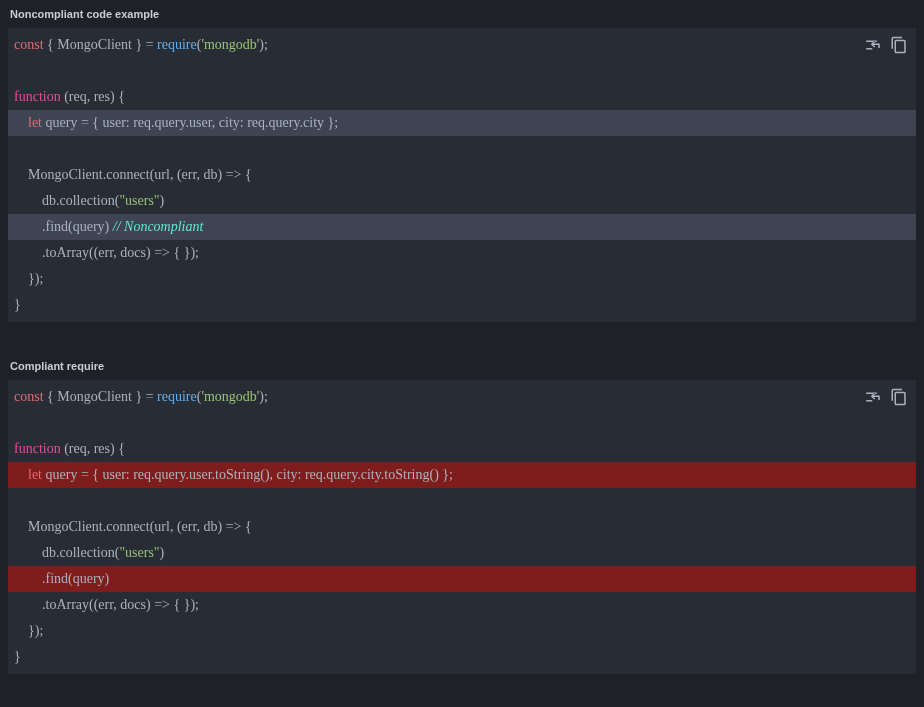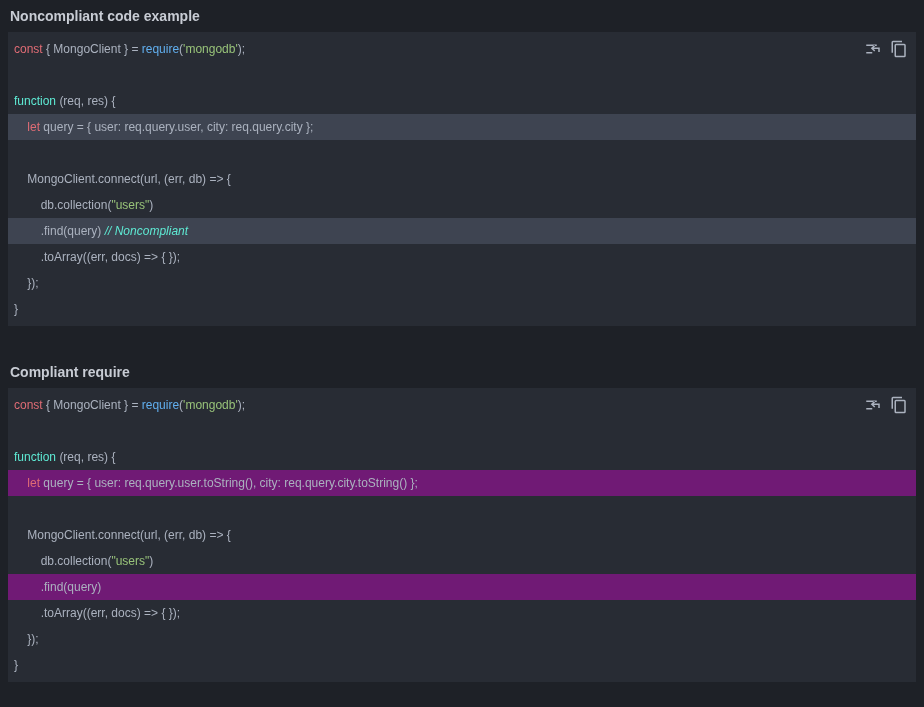--- a/index.html
+++ b/index.html
@@ -17,7 +17,7 @@
     .section-header {
       color: #c8ccd4;
       font-weight: 600;
-      font-size: 14px;
+      font-size: 11px;
       padding: 8px 10px;
     }
     .code-block {

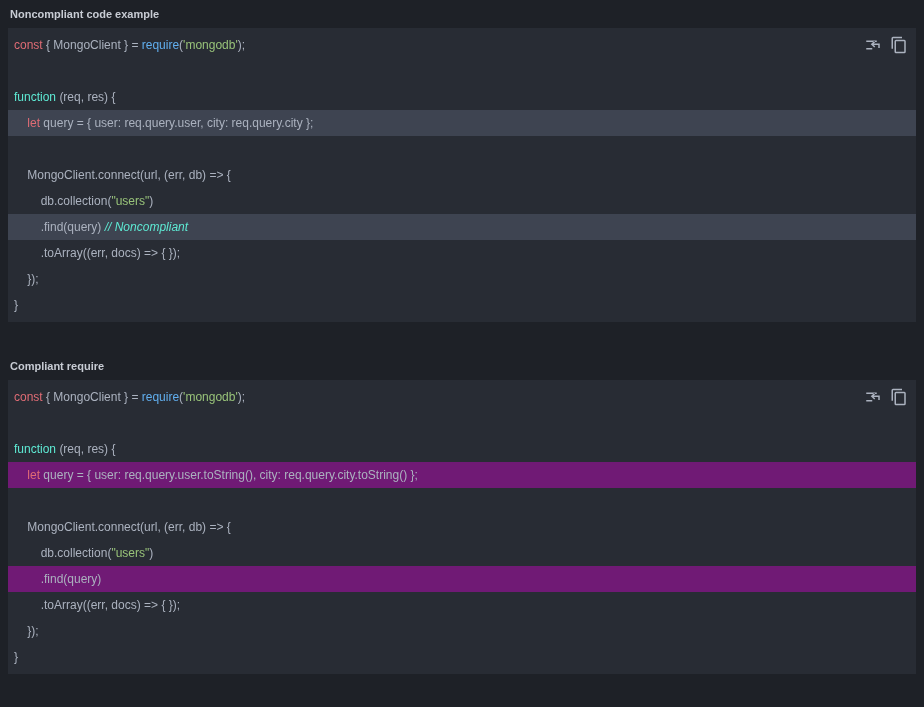--- a/index.html
+++ b/index.html
@@ -24,8 +24,8 @@
       background-color: #282c34;
       margin: 0 8px 30px 8px;
       position: relative;
-      font-family: Liberation Sans, sans-serif;
-      font-size: 12px;
+      font-family: Liberation Serif, serif;
+      font-size: 14px;
       line-height: 26px;
     }
     .code-tools {

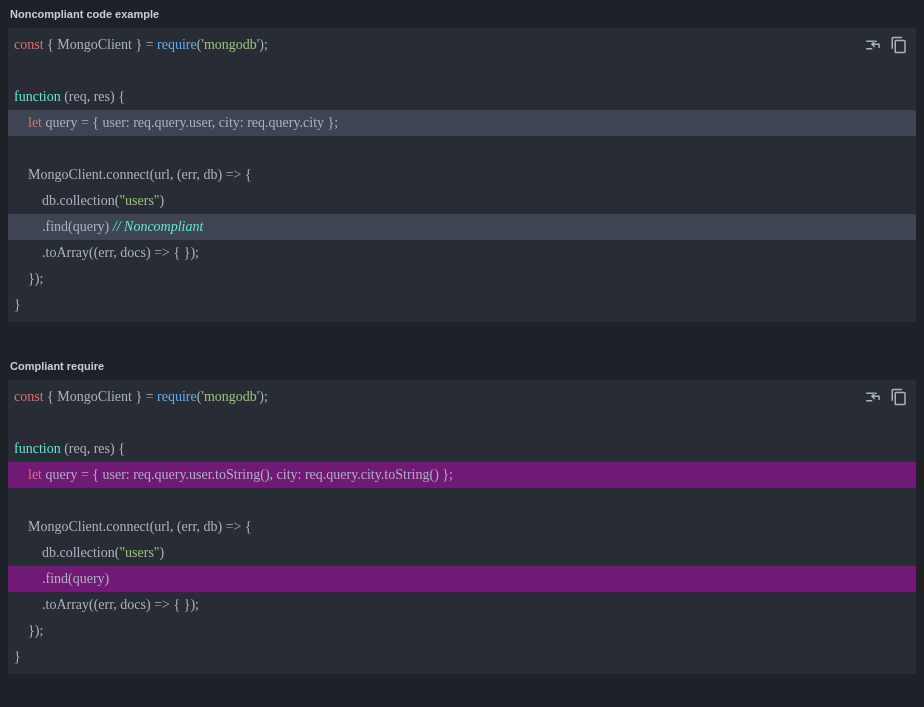--- a/index.html
+++ b/index.html
@@ -62,7 +62,7 @@
       background-color: #701a75;
     }
     .tok-keyword {
-      color: #5eead4;
+      color: #ec4899;
     }
     .tok-keyword2 {
       color: #e06c75;

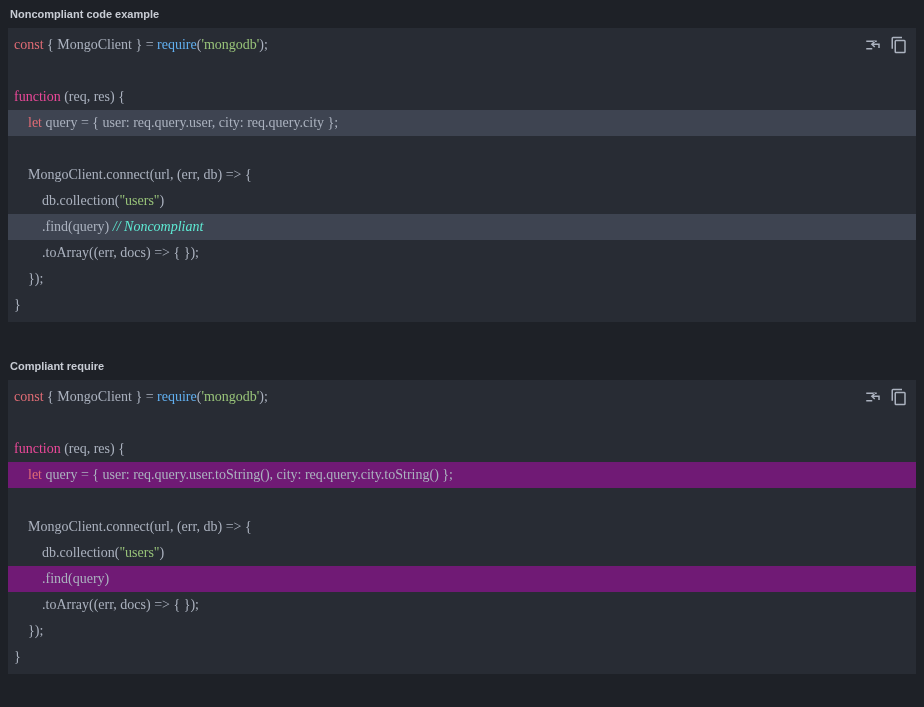--- a/index.html
+++ b/index.html
@@ -59,7 +59,7 @@
       background-color: #3e4451;
     }
     .line.hl-green {
-      background-color: #701a75;
+      background-color: #7f1d1d;
     }
     .tok-keyword {
       color: #ec4899;

